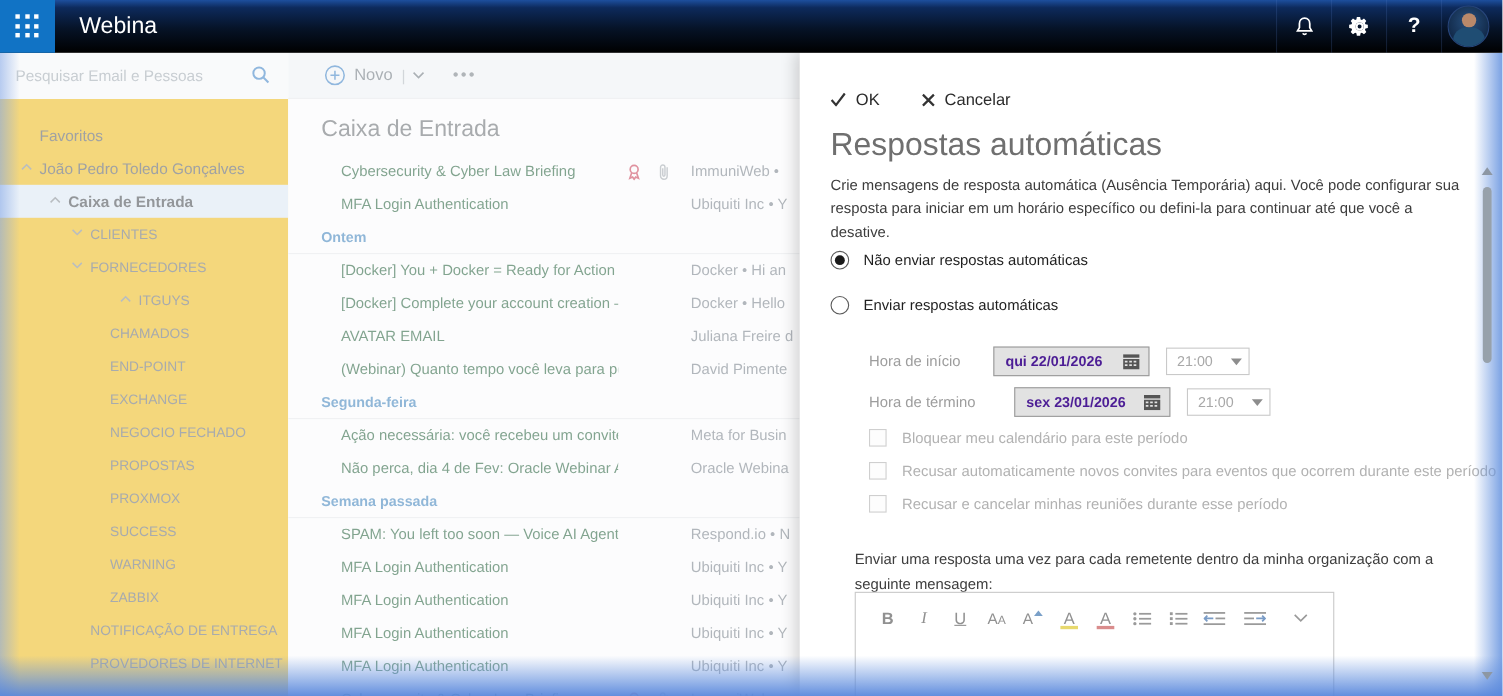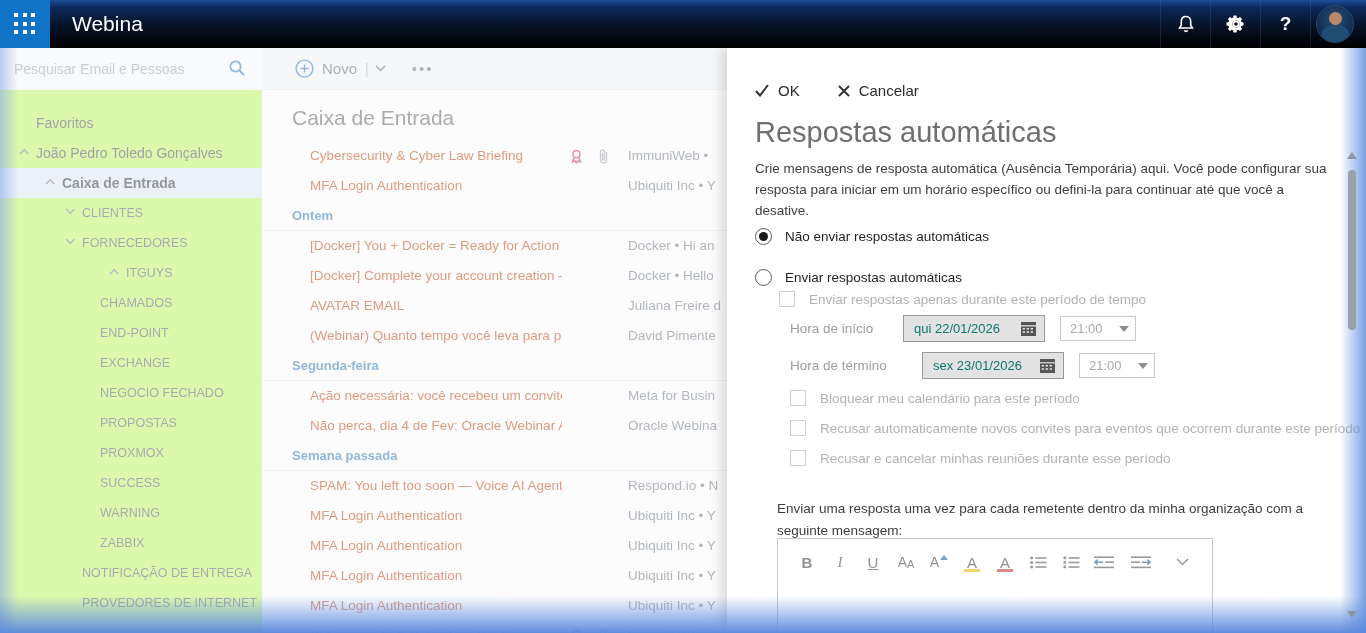--- a/index.html
+++ b/index.html
@@ -40,7 +40,7 @@
   .more-dots { color:#6a737b; font-size:15px; letter-spacing:2px; margin-left:26px; cursor:pointer; }
 
   
-  #sidebar { position:absolute; left:0; top:90px; width:262px; height:543px; background:#bef264; padding-top:18px; z-index:1; }
+  #sidebar { position:absolute; left:0; top:90px; width:262px; height:543px; background:#eab308; padding-top:18px; z-index:1; }
   .folder-row { height:30px; display:flex; align-items:center; position:relative; cursor:pointer;
     font-size:14px; color:#4a4f54; white-space:nowrap; overflow:hidden; }
   .folder-row.lvl2, .folder-row.lvl3 { font-size:12.5px; color:#5a6066; }

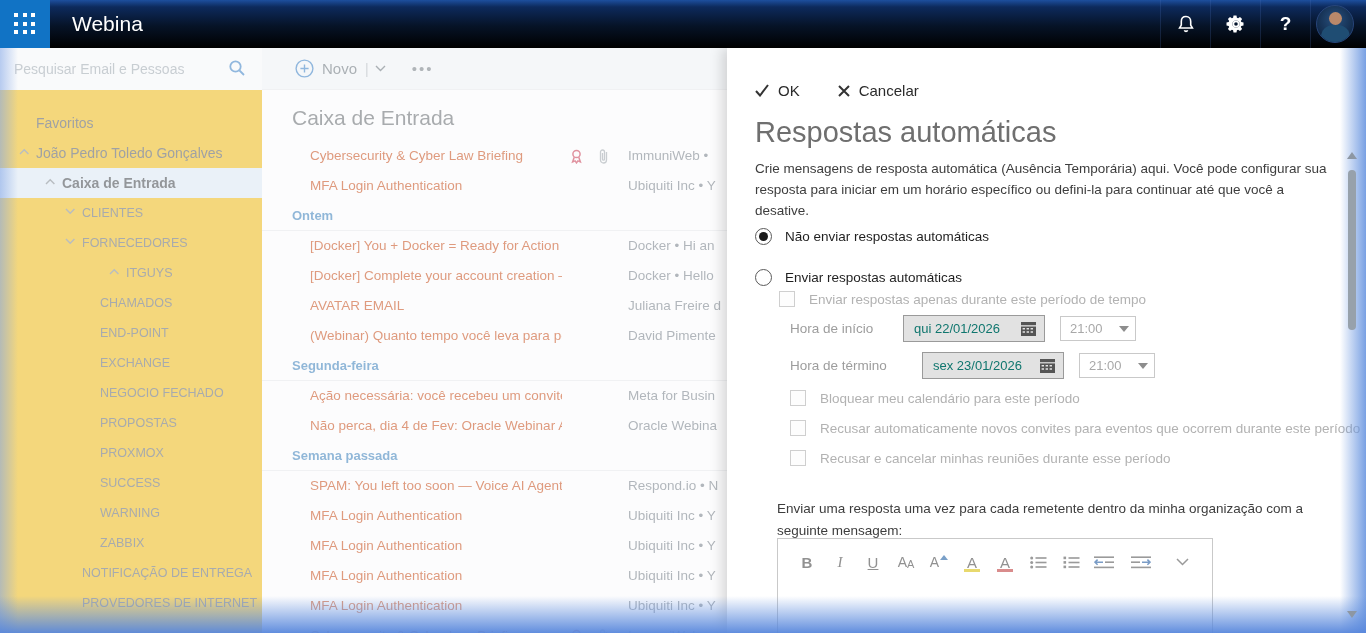--- a/index.html
+++ b/index.html
@@ -53,7 +53,7 @@
   .list-title { margin:16px 0 11px 30px; font-size:21px; color:#5c6166; font-weight:400; }
   .mail-row { height:30px; position:relative; cursor:pointer; }
   .mail-subject { position:absolute; left:48px; top:7px; width:252px; white-space:nowrap; overflow:hidden;
-    font-size:13.5px; color:#c2410c; }
+    font-size:13.5px; color:#14532d; }
   .mail-flags { position:absolute; left:308px; top:7px; display:flex; gap:16px; align-items:center; }
   .mail-sender { position:absolute; left:366px; top:7px; width:99px; white-space:nowrap; overflow:hidden;
     font-size:13.5px; color:#6d7680; }

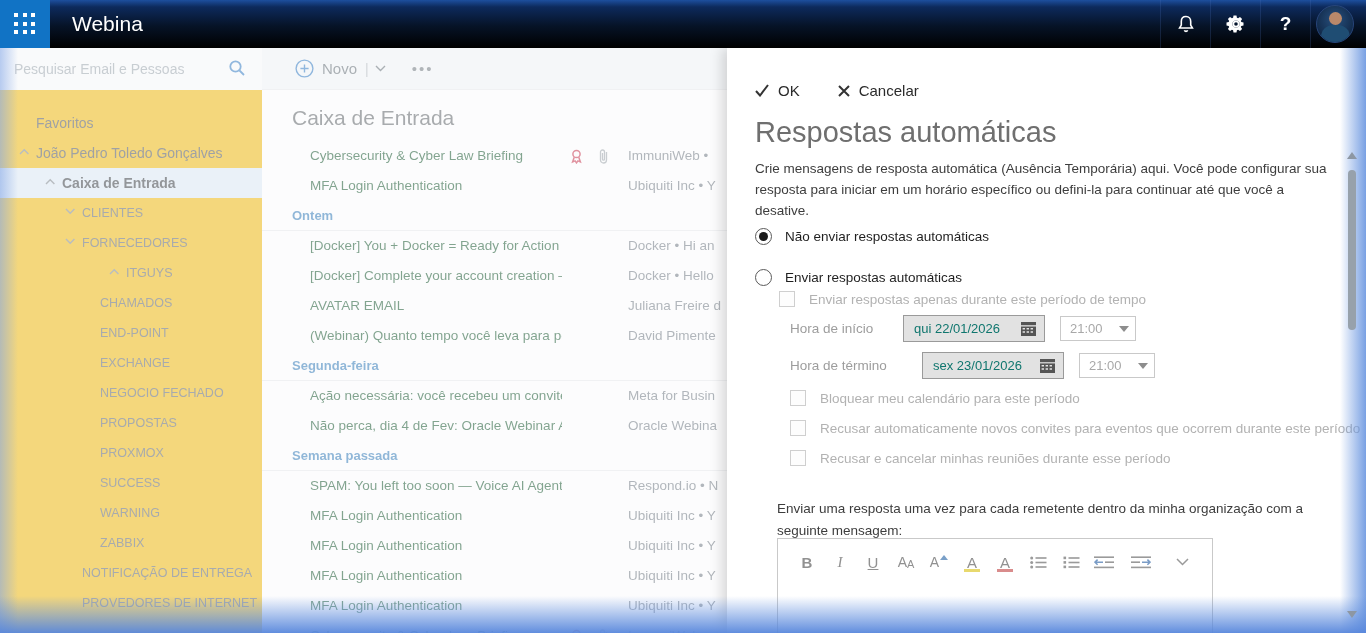--- a/index.html
+++ b/index.html
@@ -406,10 +406,6 @@
     <span class="radio-label">Enviar respostas automáticas</span>
   </div>
 
-  <div class="cb-row" style="left:52px;top:243px">
-    <div class="checkbox"></div>
-    <span class="cb-label">Enviar respostas apenas durante este período de tempo</span>
-  </div>
 
   <div class="time-row" style="top:267px">
     <span class="time-label">Hora de início</span>

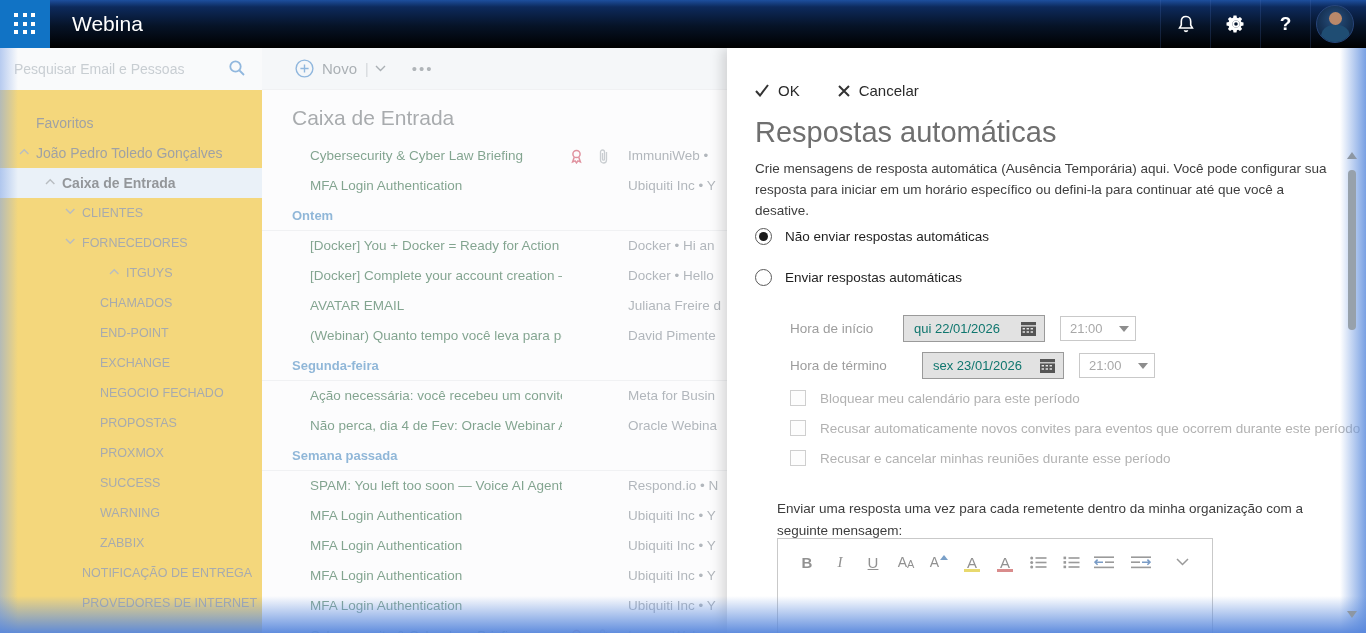--- a/index.html
+++ b/index.html
@@ -86,7 +86,7 @@
   .time-label { position:absolute; left:35px; top:6px; font-size:13.5px; color:#9d9d9d; }
   .date-box { position:absolute; top:0; height:27px; background:#e2e2e2; border:1px solid #9a9a9a;
     display:flex; align-items:center; padding:0 8px 0 10px; cursor:default; }
-  .date-value { font-size:13px; color:#0f766e; flex:1; }
+  .date-value { font-size:13px; color:#4c1d95; flex:1;font-weight:bold; }
   .cal-icon { margin-left:14px; }
   .time-box { position:absolute; top:1px; width:76px; height:25px; border:1px solid #c9c9c9; background:#fff;
     display:flex; align-items:center; padding:0 9px; cursor:default;gap:16px; }

